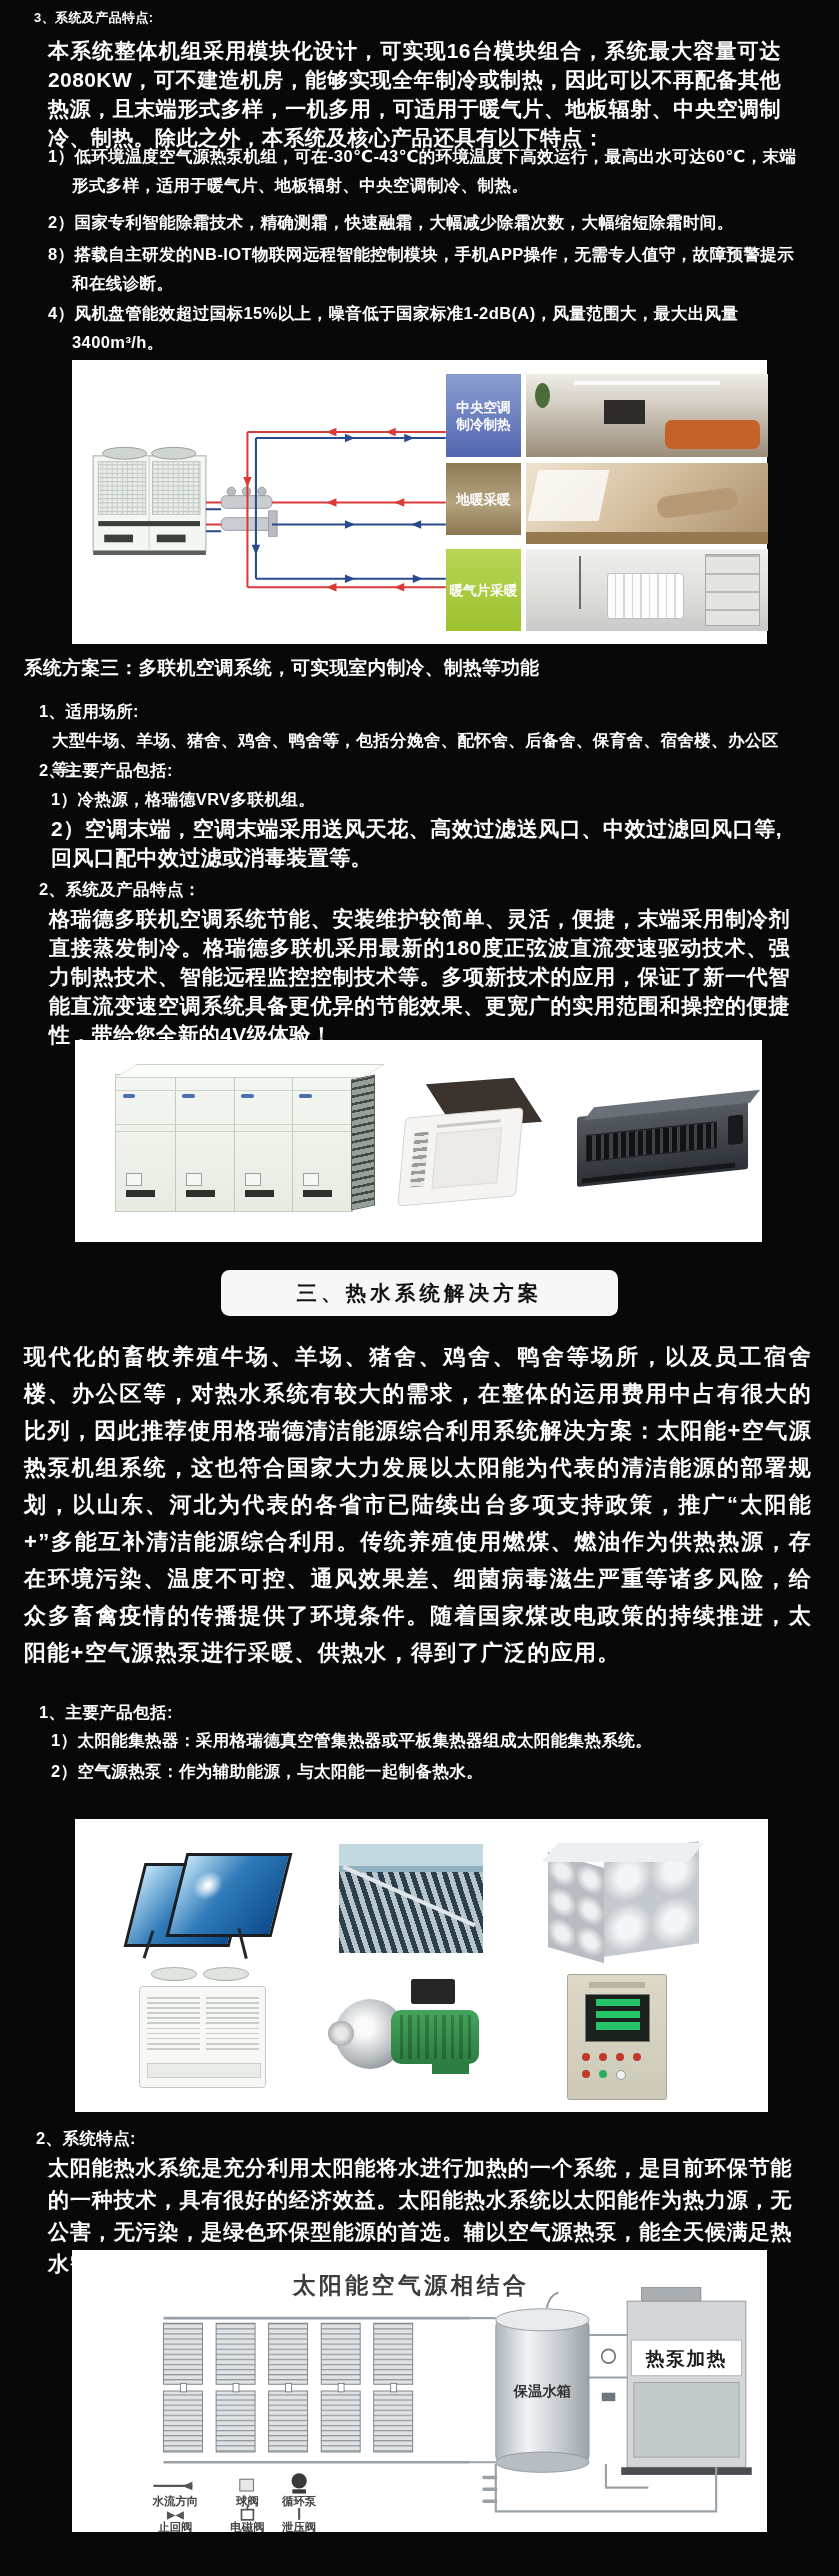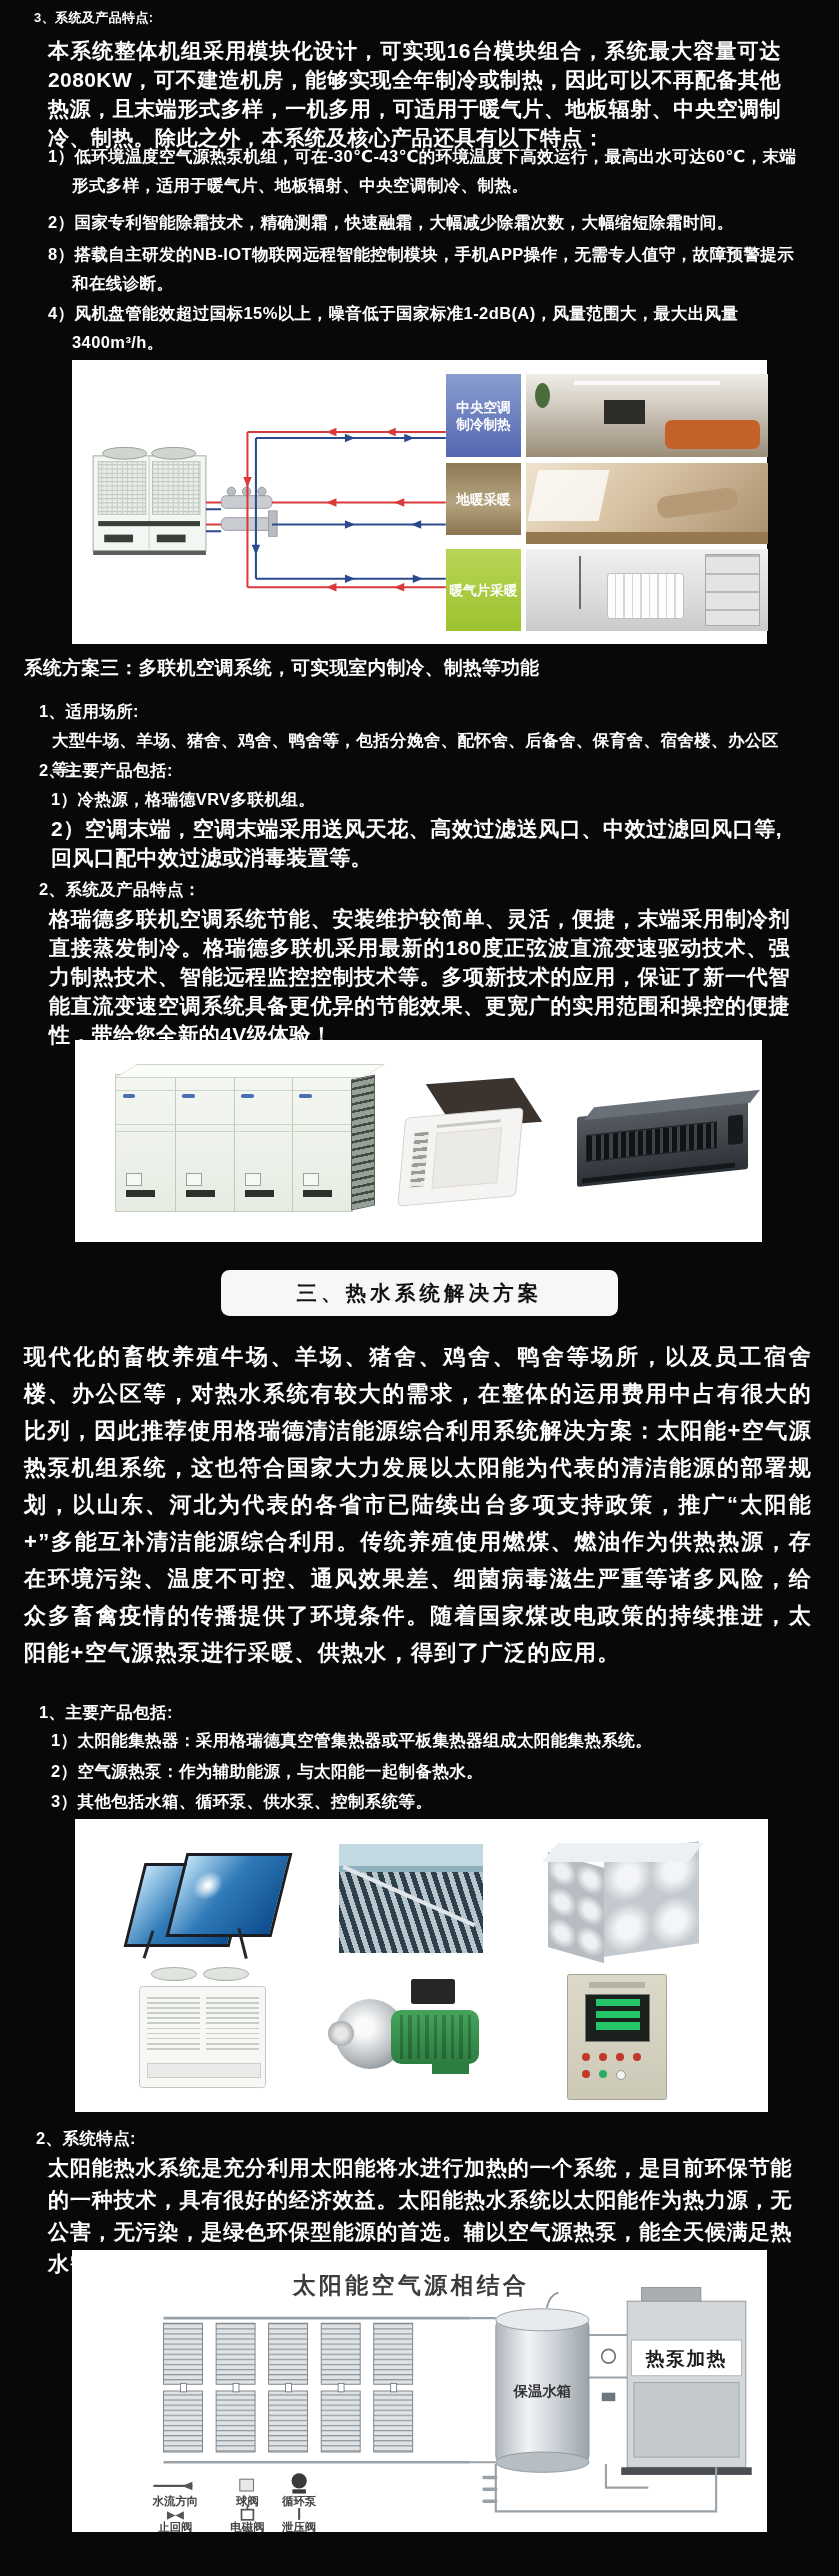--- a/index.html
+++ b/index.html
@@ -231,7 +231,6 @@
   <div class="abs bt-l" style="left:39px;top:1698px;">1、主要产品包括:</div>
   <div class="abs bt-l" style="left:51px;top:1726px;width:738px;">1）太阳能集热器：采用格瑞德真空管集热器或平板集热器组成太阳能集热系统。</div>
   <div class="abs bt-l" style="left:51px;top:1757px;width:738px;">2）空气源热泵：作为辅助能源，与太阳能一起制备热水。</div>
-  <div class="abs bt-l" style="left:51px;top:1787px;width:738px;">3）其他包括水箱、循环泵、供水泵、控制系统等。</div>
 
   <div class="p3grid">
     <div class="cell">

